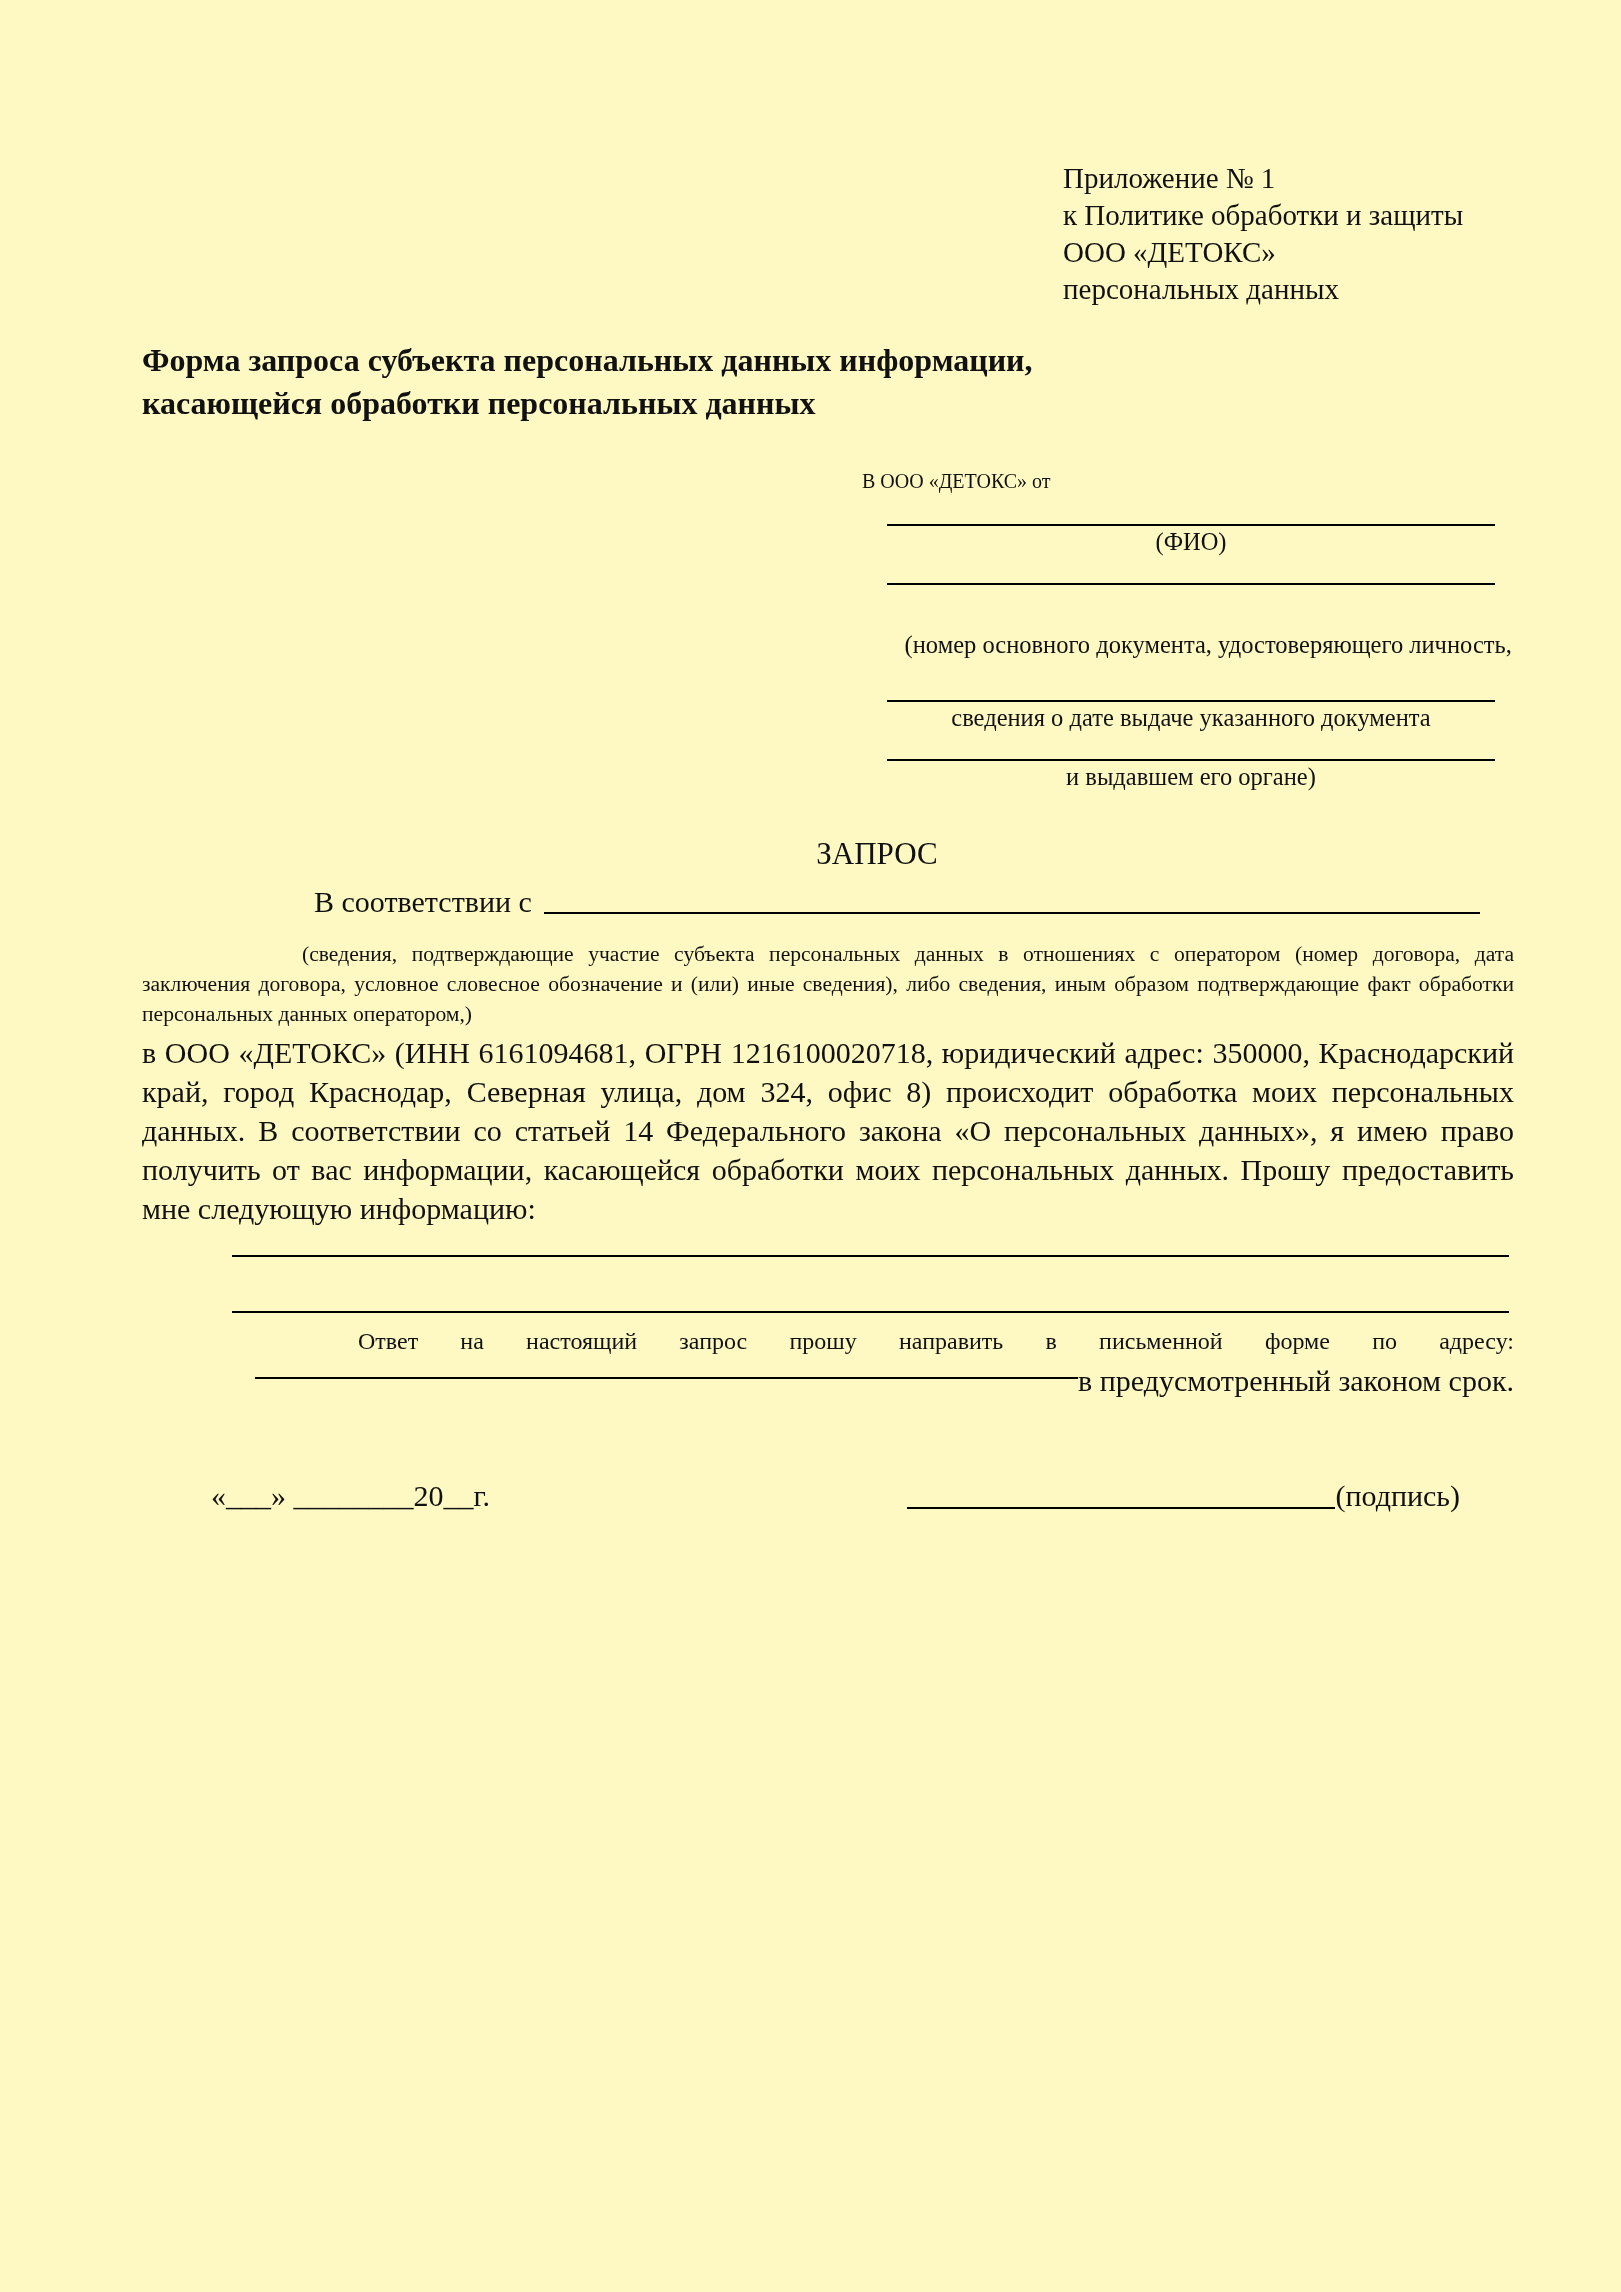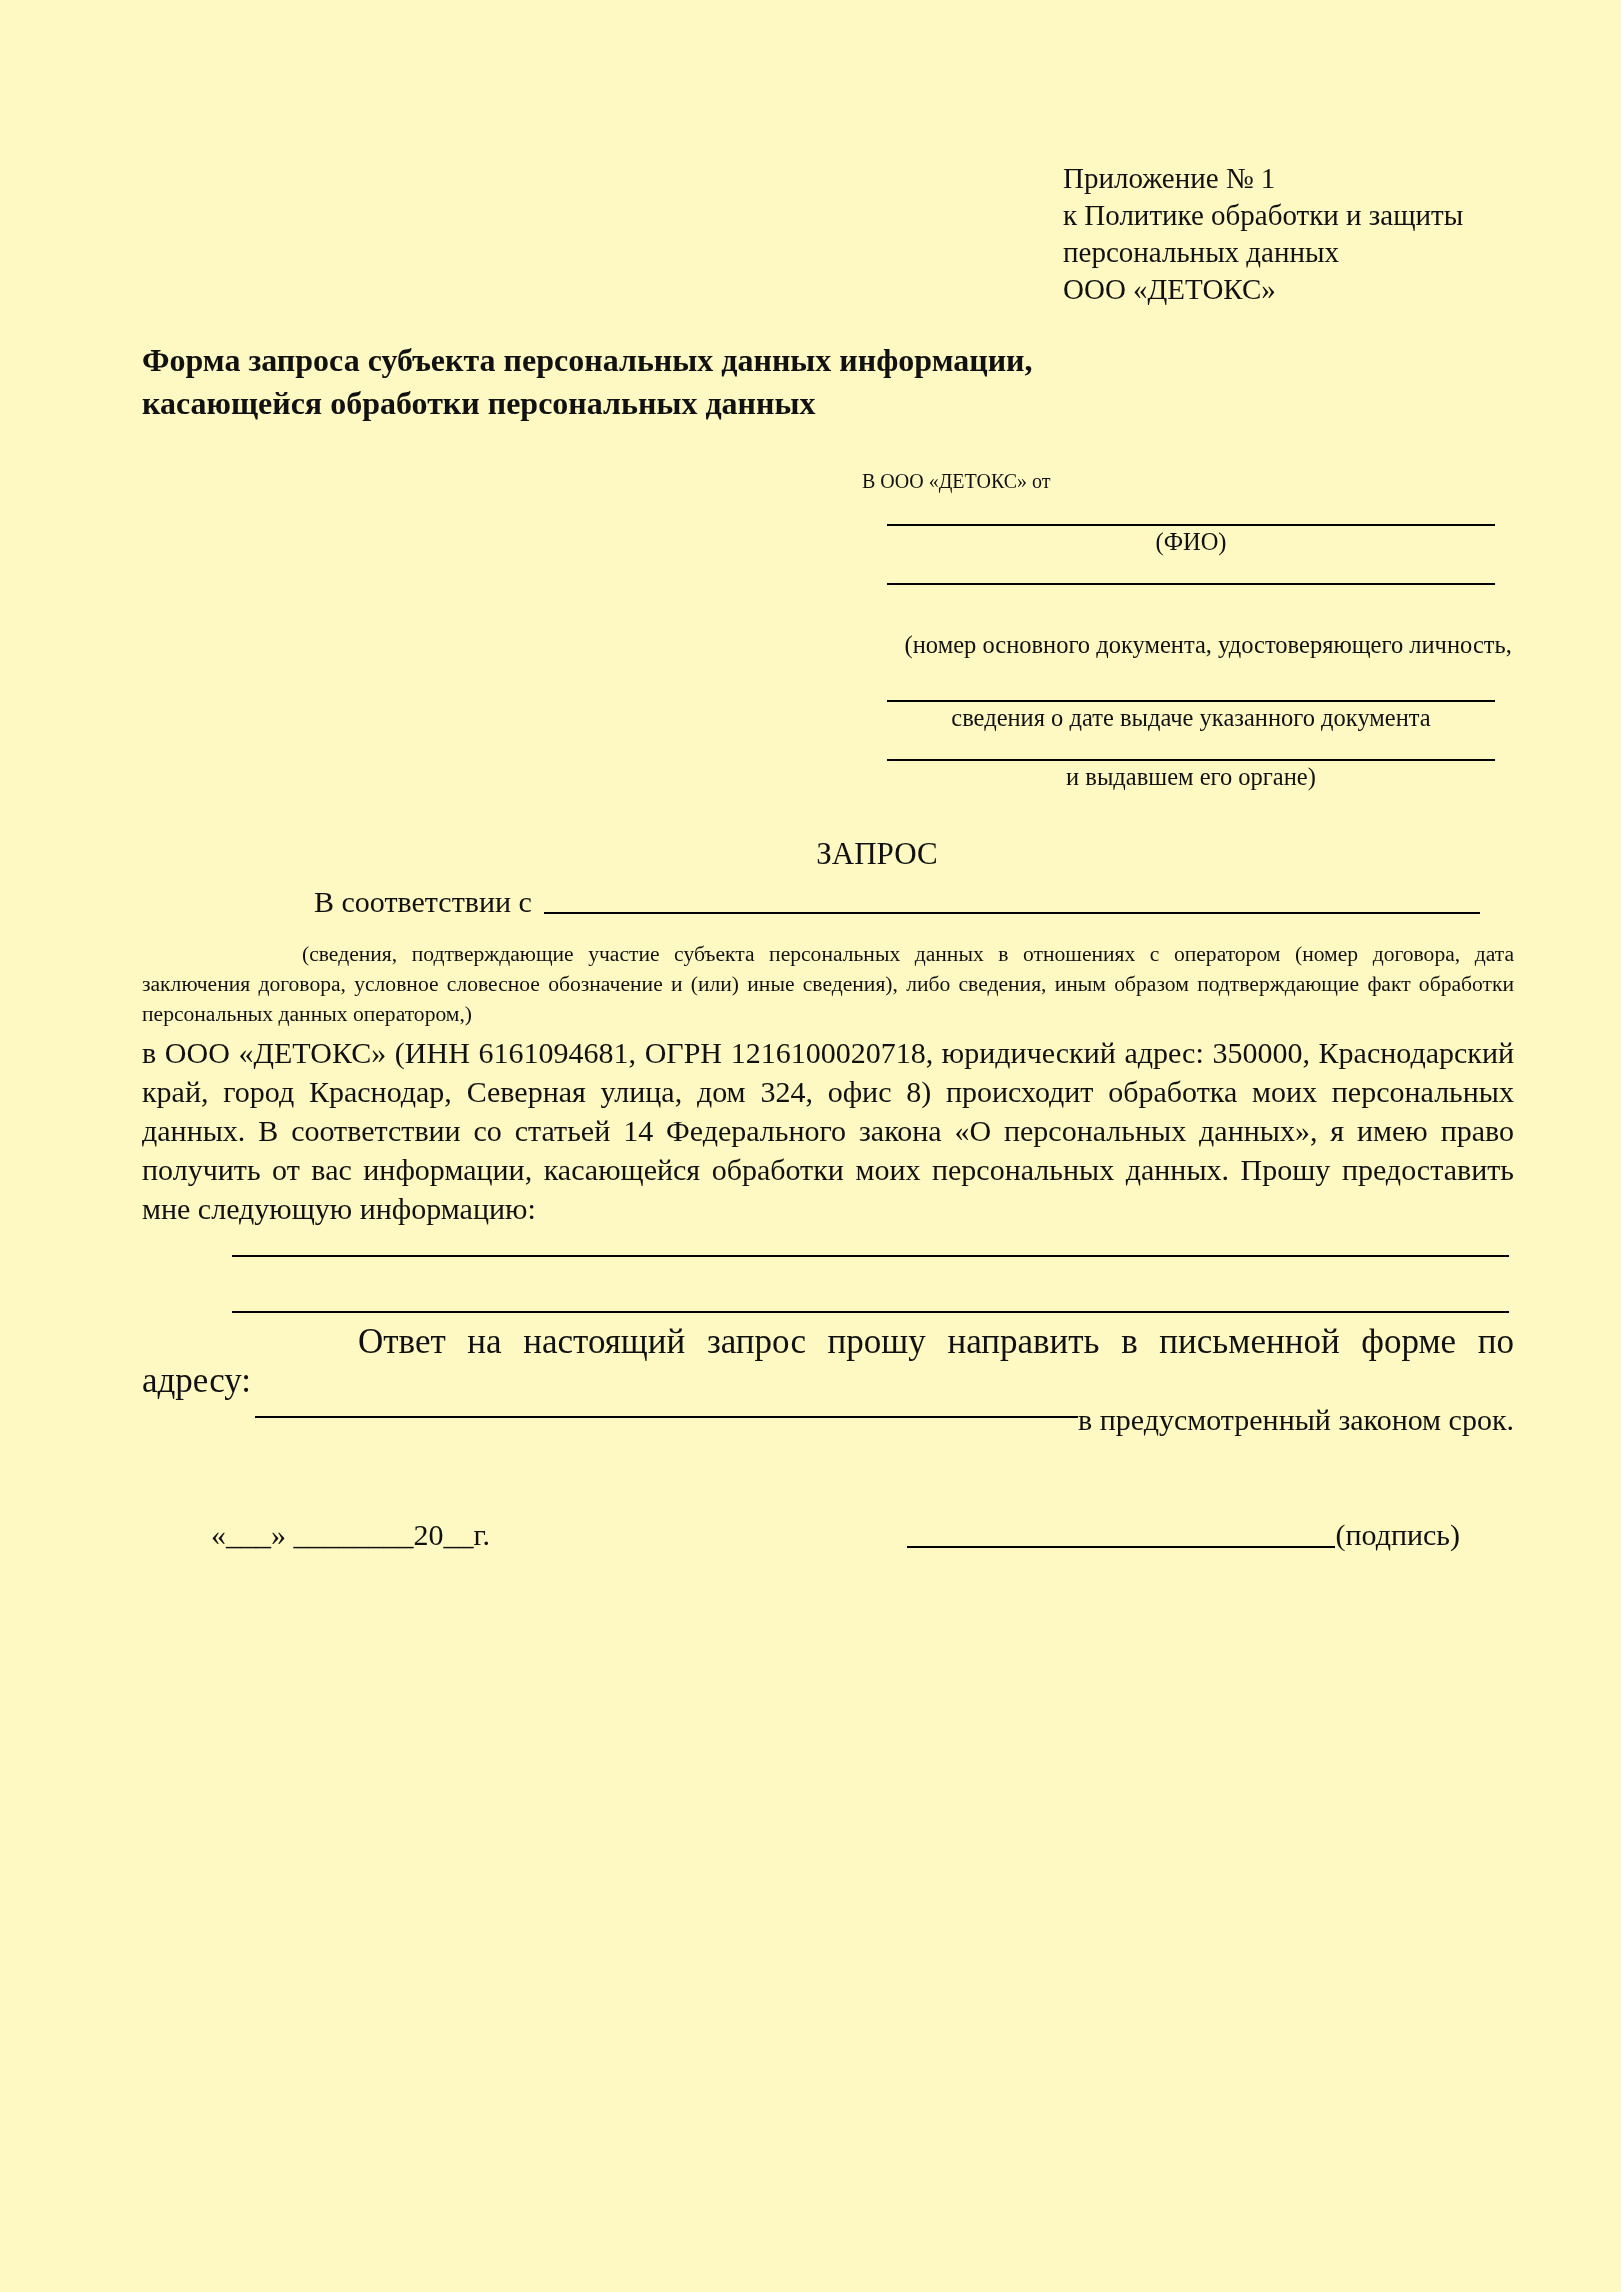--- a/index.html
+++ b/index.html
@@ -63,8 +63,8 @@
     <div class="annex">
       <div>Приложение № 1</div>
       <div>к Политике обработки и защиты</div>
+      <div>ООО «ДЕТОКС»</div>
       <div>персональных данных</div>
-      <div>ООО «ДЕТОКС»</div>
     </div>
 
     <div class="title">

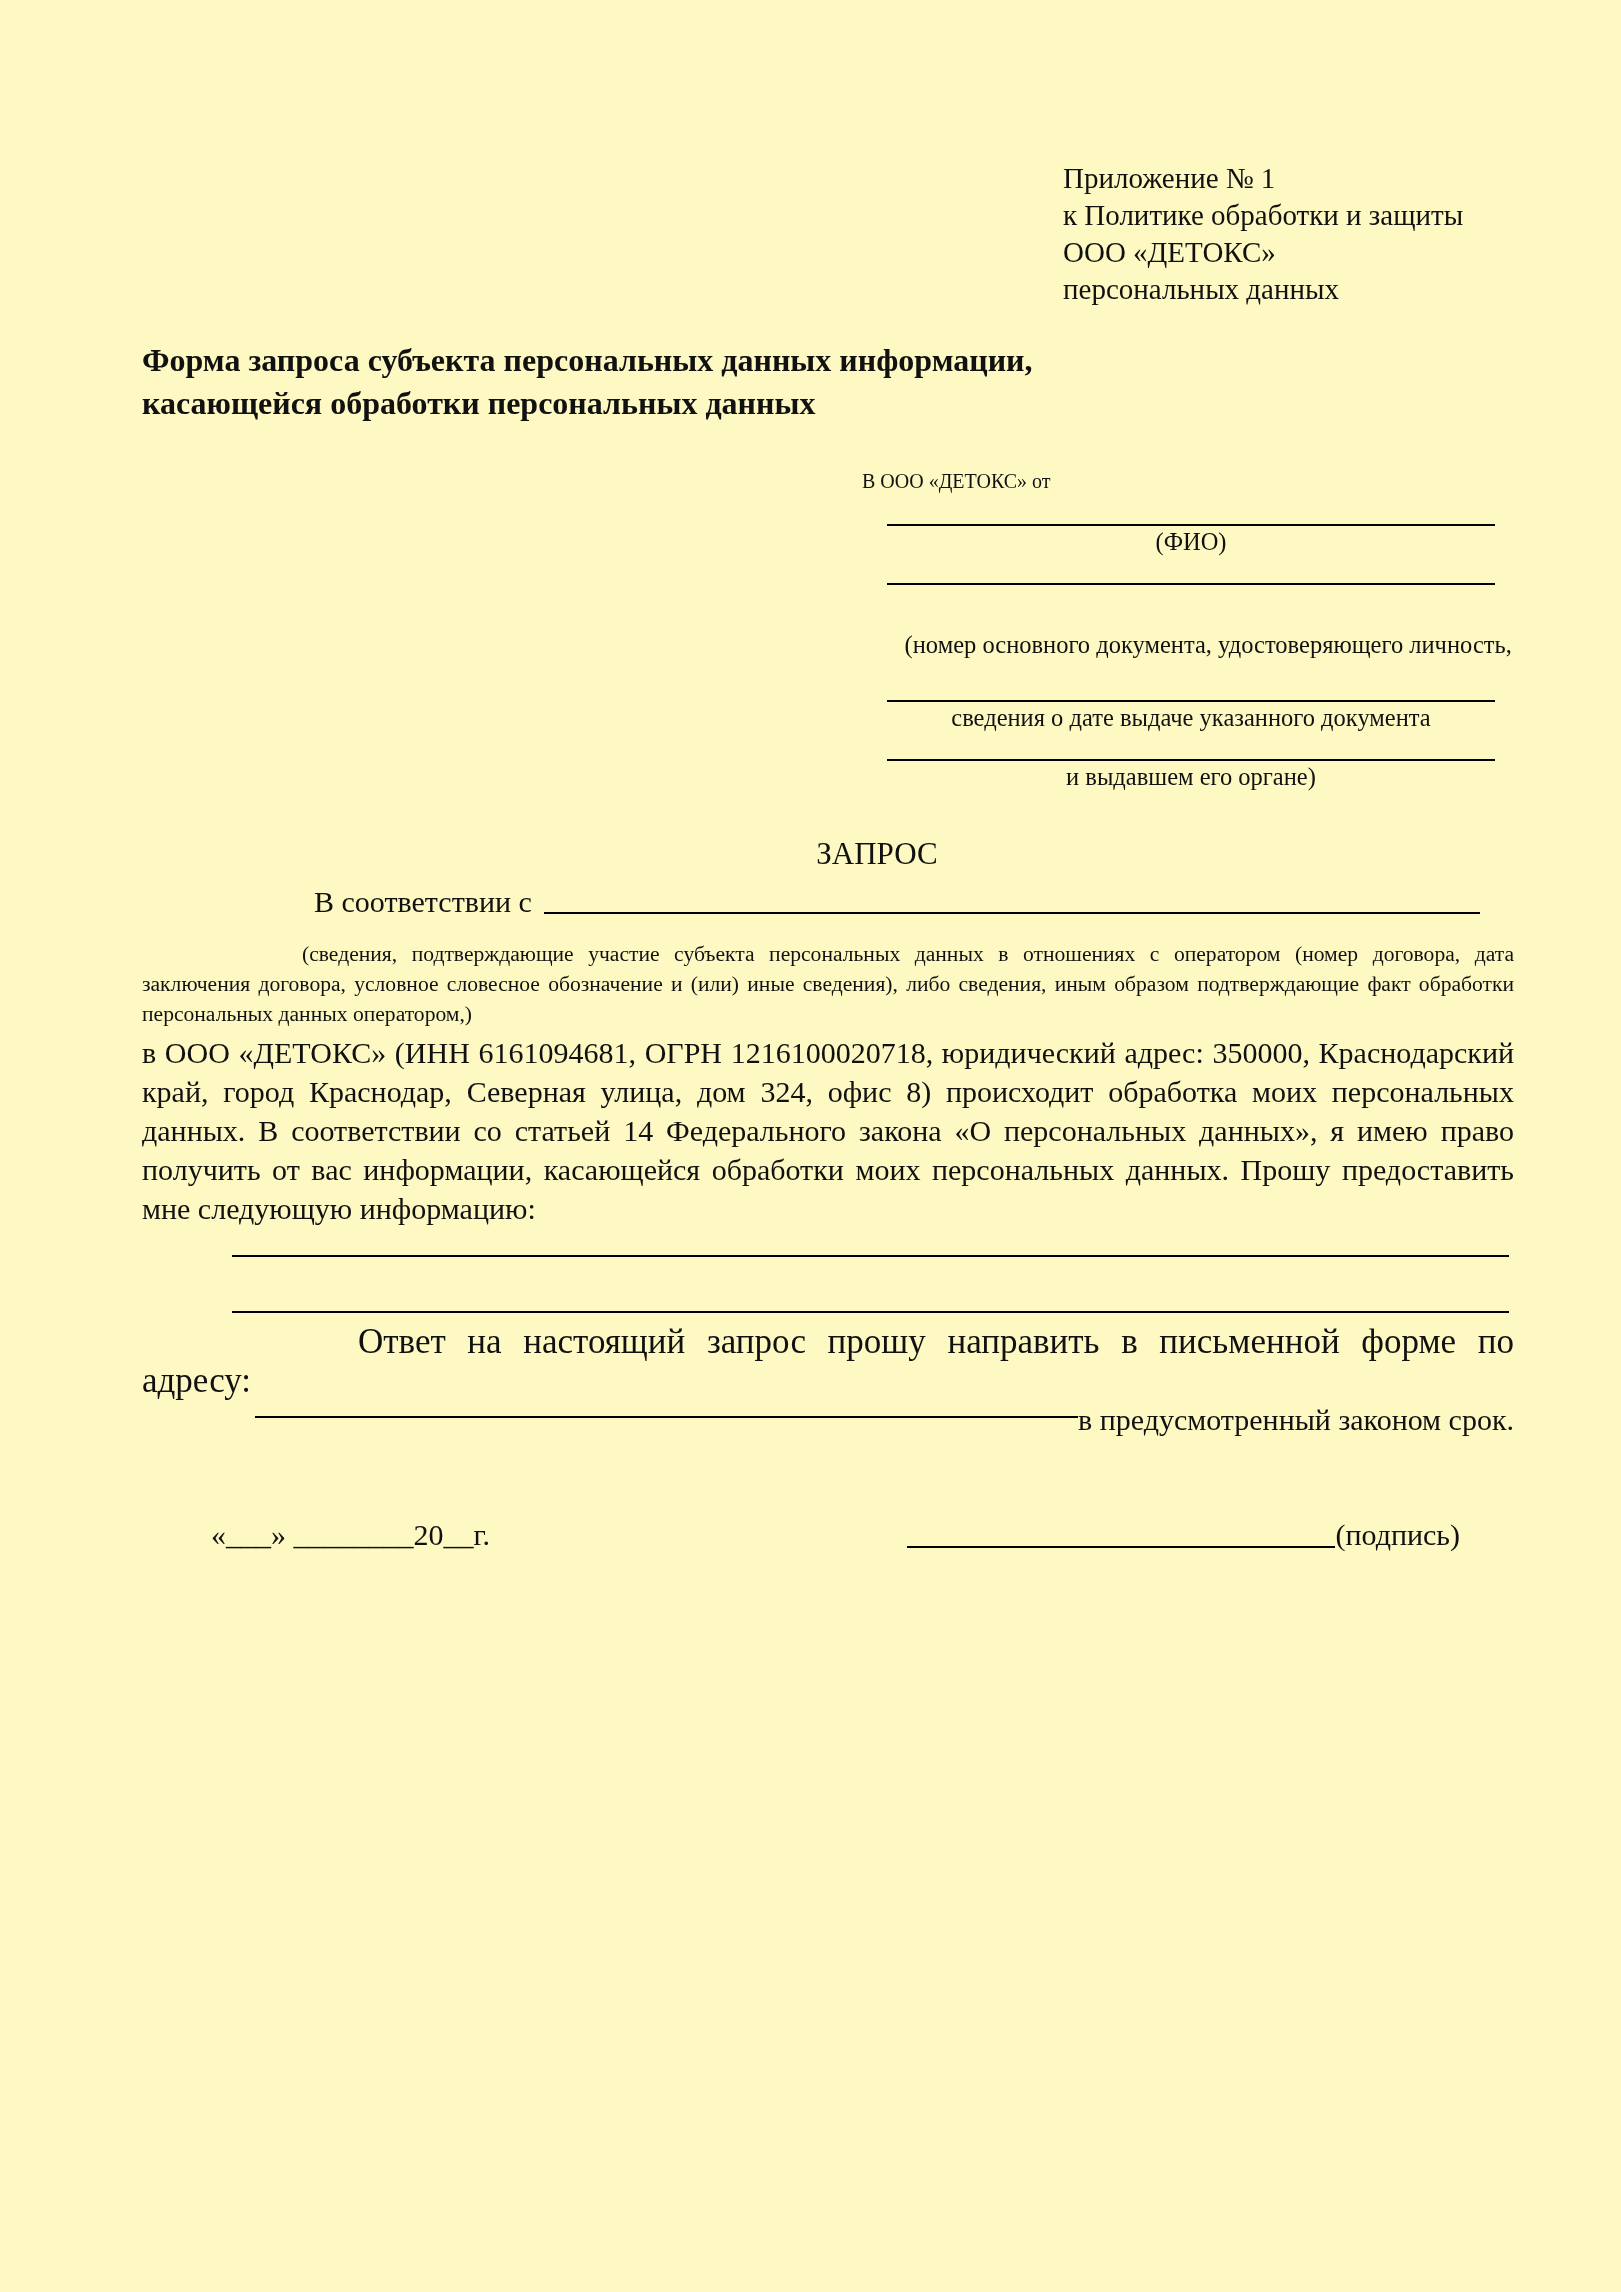--- a/index.html
+++ b/index.html
@@ -41,7 +41,7 @@
   .blank.second{margin-top:54px;}
 
   
-  .reply1{margin-top:9.8px;font-size:35px;line-height:39px;text-align:justify;text-align-last:justify;text-indent:216px;}
+  .reply1{margin-top:9.8px;font-size:24px;line-height:39px;text-align:justify;text-align-last:justify;text-indent:216px;}
   .reply2{display:flex;align-items:center;font-size:30px;line-height:39px;}
   .reply2 .lead{width:113px;flex:0 0 auto;}
   .reply2 .fill{flex:1;border-bottom:2px solid #000;margin-bottom:6.9px;}

